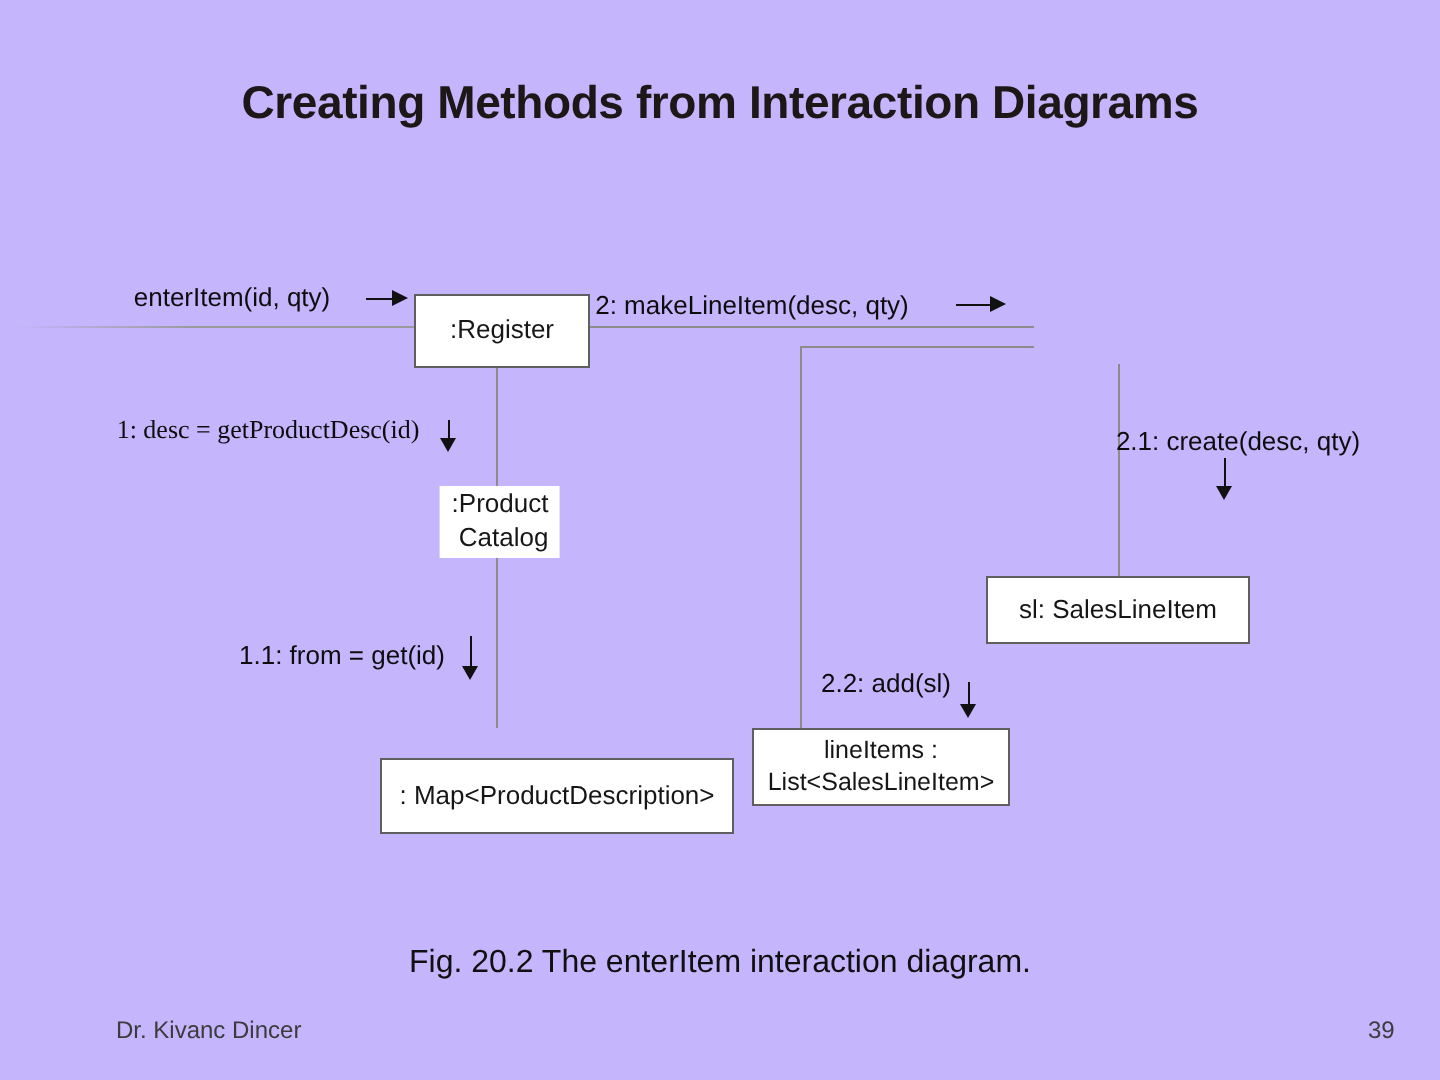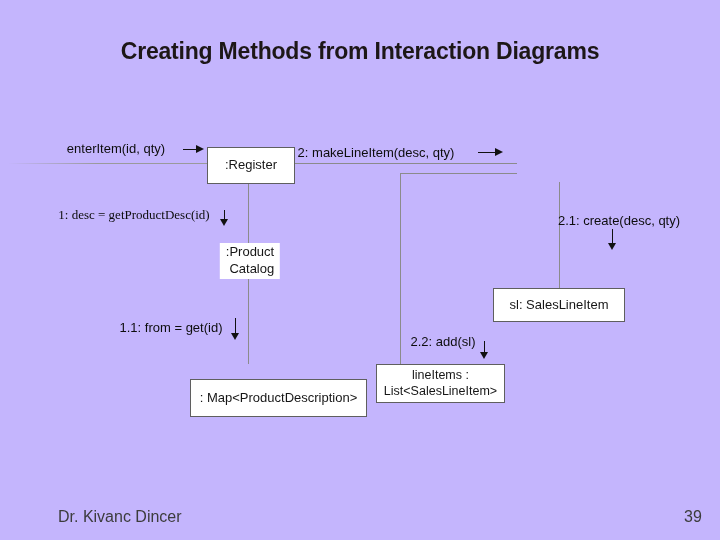--- a/index.html
+++ b/index.html
@@ -114,6 +114,7 @@
   <div class="atail-v" style="left:484px;top:341px;height:11px;"></div>
   <div class="tri-down" style="left:480px;top:352px;"></div>
 
+  <div class="caption">Fig. 20.2 The enterItem interaction diagram.</div>
   <div class="footer-item footer-author">Dr. Kivanc Dincer</div>
   <div class="footer-item footer-page">39</div>
 

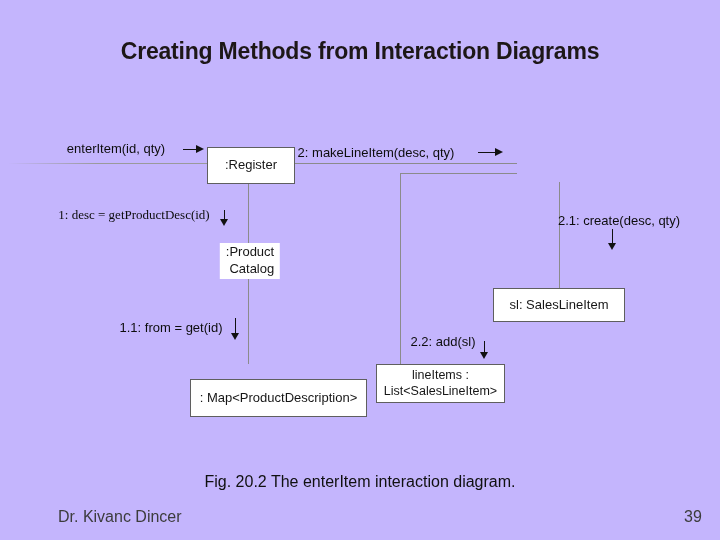--- a/index.html
+++ b/index.html
@@ -50,7 +50,7 @@
     position:absolute;top:473px;left:0;width:720px;text-align:center;
     font-size:16px;color:#101010;
   }
-  .footer-item{position:absolute;top:508px;font-size:16px;color:#3c3c3c;white-space:nowrap;}
+  .footer-item{position:absolute;top:508px;font-size:12px;color:#3c3c3c;white-space:nowrap;}
   .footer-author{left:58px;}
   .footer-course{left:390px;transform:translateX(-50%);}
   .footer-page{left:684px;text-align:center;}

